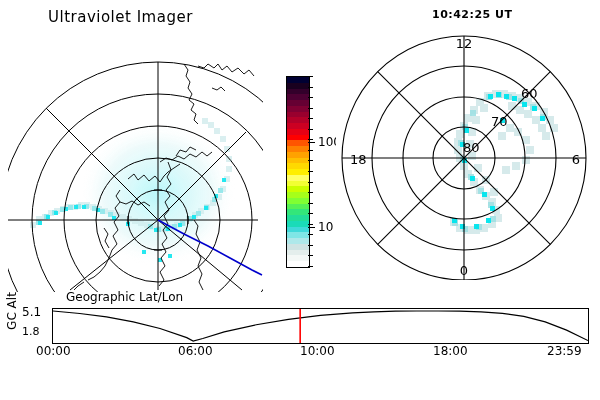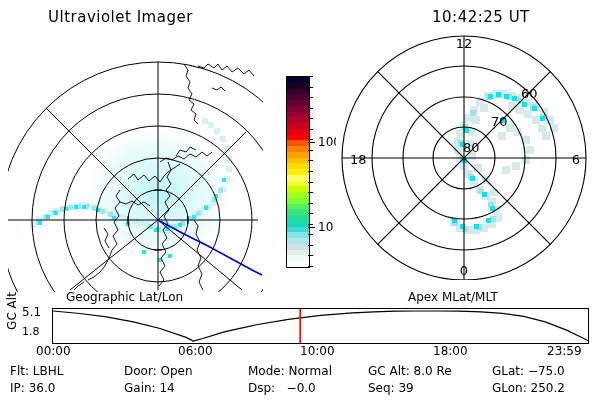--- a/index.html
+++ b/index.html
@@ -14,7 +14,7 @@
   .header{position:absolute;left:0;top:6px;width:580px;height:24px;}
   .hdr-title{position:absolute;left:48px;top:2px;font-size:15px;letter-spacing:.5px;}
   .hdr-date{position:absolute;left:274px;top:2px;font-size:15px;letter-spacing:.5px;}
-  .hdr-time{position:absolute;left:432px;top:2px;font-size:15px;letter-spacing:.5px;}
+  .hdr-time{position:absolute;left:432px;top:2px;font-size:11px;letter-spacing:.5px;font-weight:bold;}
 
   
   .panel{position:absolute;}

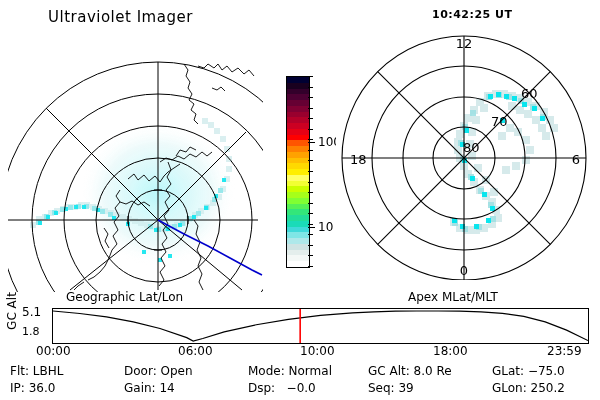--- a/index.html
+++ b/index.html
@@ -395,7 +395,6 @@
 
   <div class="orbit-wrap">
     <div class="orbit-title-l">Geographic Lat/Lon</div>
-    <div class="orbit-title-r">Apex MLat/MLT</div>
 
     <div class="gcalt-rot">GC Alt</div>
     <div class="gc-y1">5.1</div>

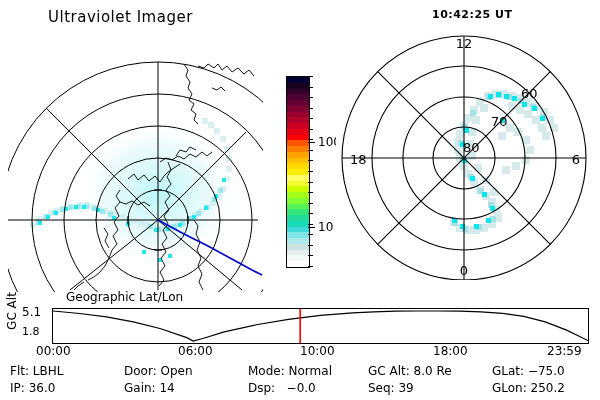--- a/index.html
+++ b/index.html
@@ -416,19 +416,6 @@
       </div>
   </div>
 
-  <div class="status">
-    <div class="cell" style="left:10px;top:0;">Flt: LBHL</div>
-    <div class="cell" style="left:124px;top:0;">Door: Open</div>
-    <div class="cell" style="left:248px;top:0;">Mode: Normal</div>
-    <div class="cell" style="left:368px;top:0;">GC Alt: 8.0 Re</div>
-    <div class="cell" style="left:492px;top:0;">GLat: −75.0</div>
-
-    <div class="cell" style="left:10px;top:17px;">IP: 36.0</div>
-    <div class="cell" style="left:124px;top:17px;">Gain: 14</div>
-    <div class="cell" style="left:248px;top:17px;">Dsp:   −0.0</div>
-    <div class="cell" style="left:368px;top:17px;">Seq: 39</div>
-    <div class="cell" style="left:492px;top:17px;">GLon: 250.2</div>
-  </div>
 
 </div>
 

